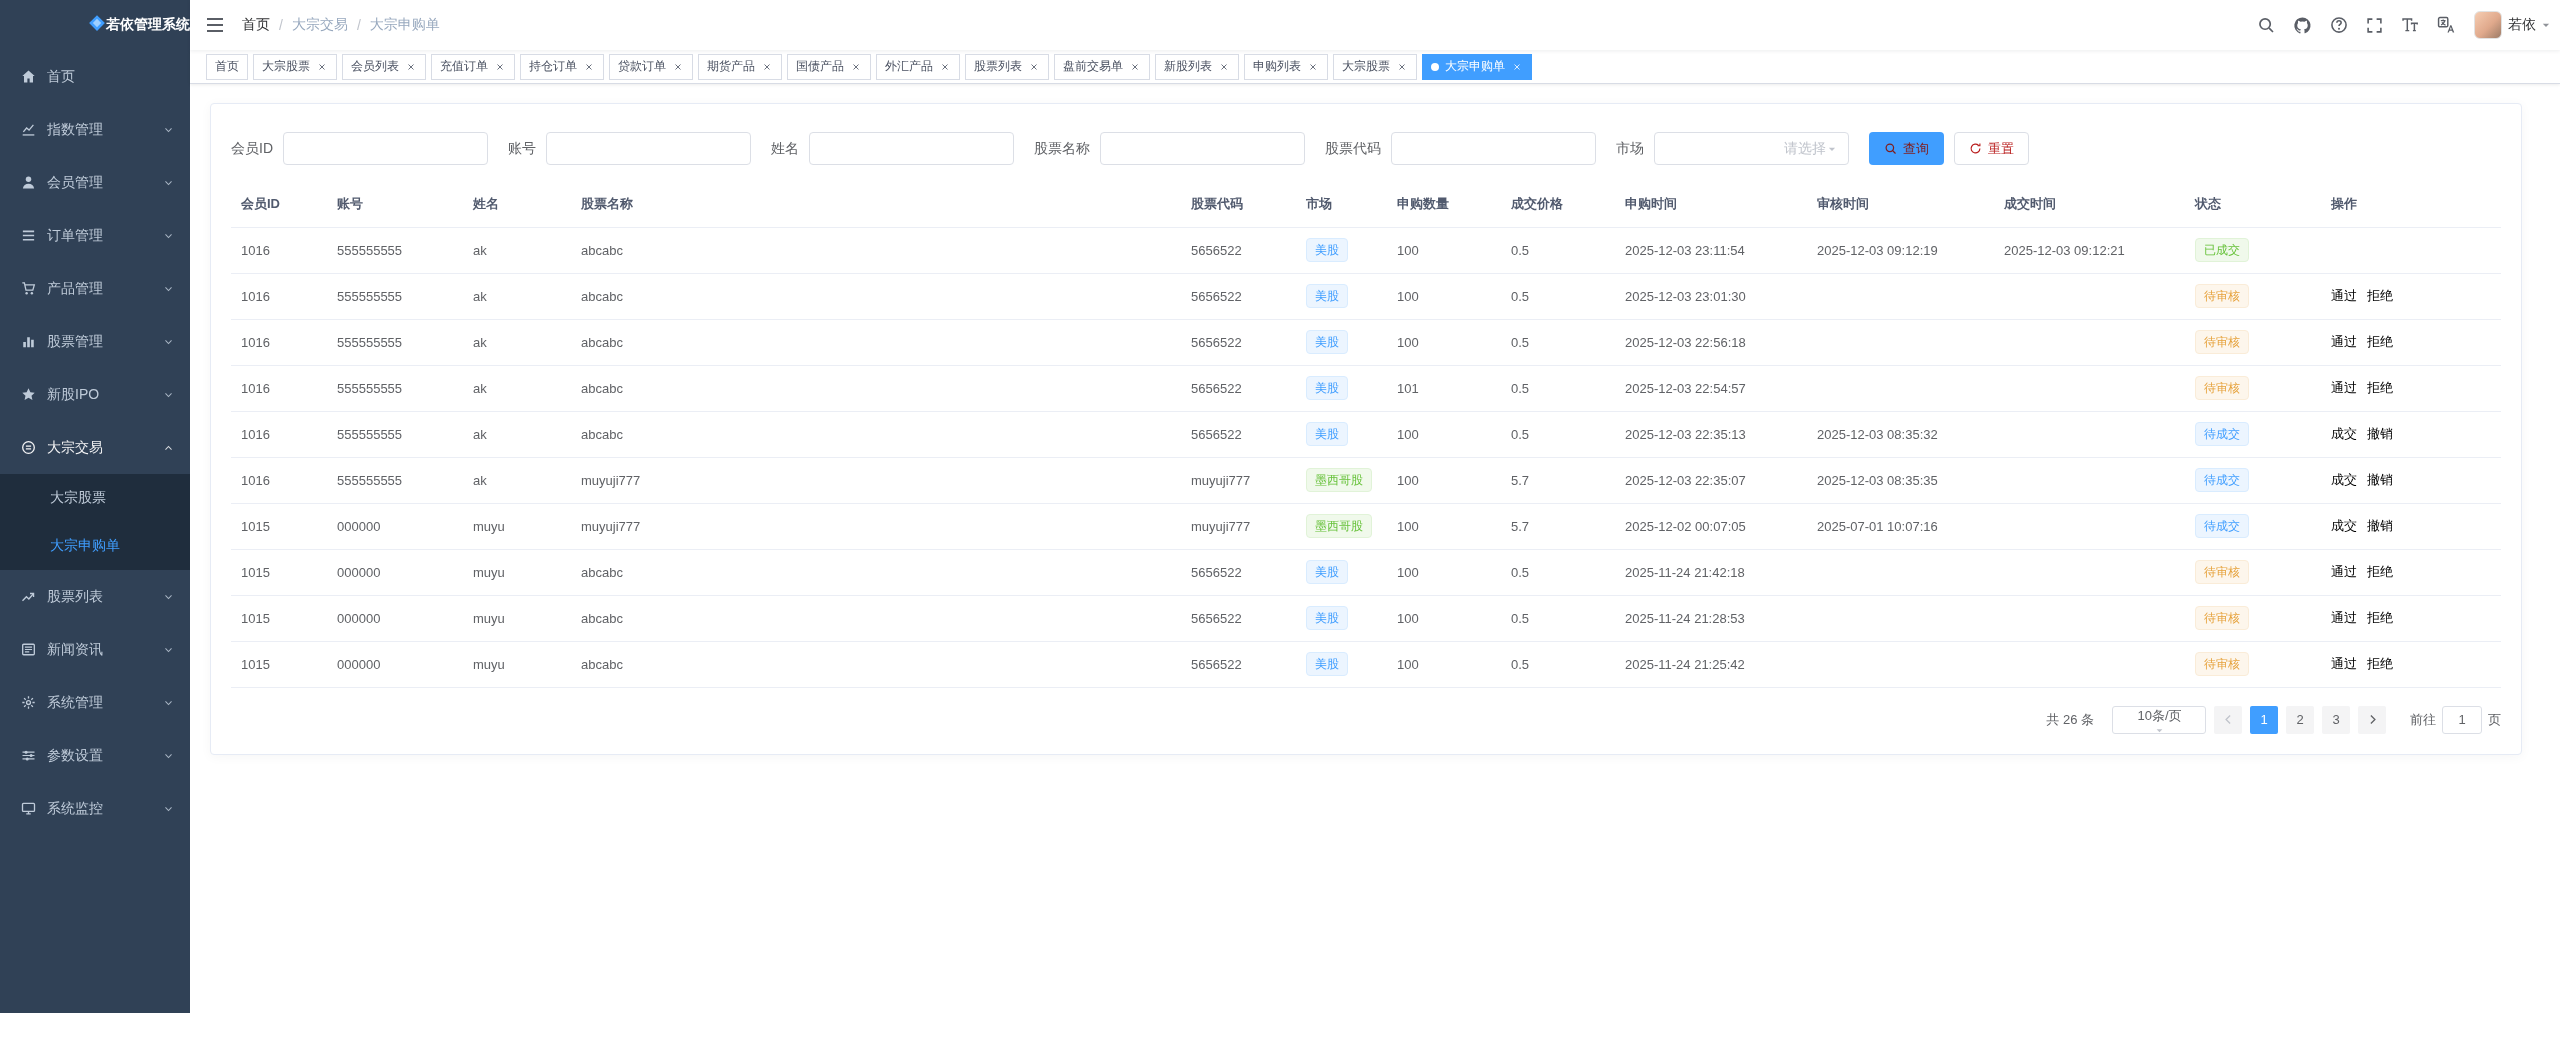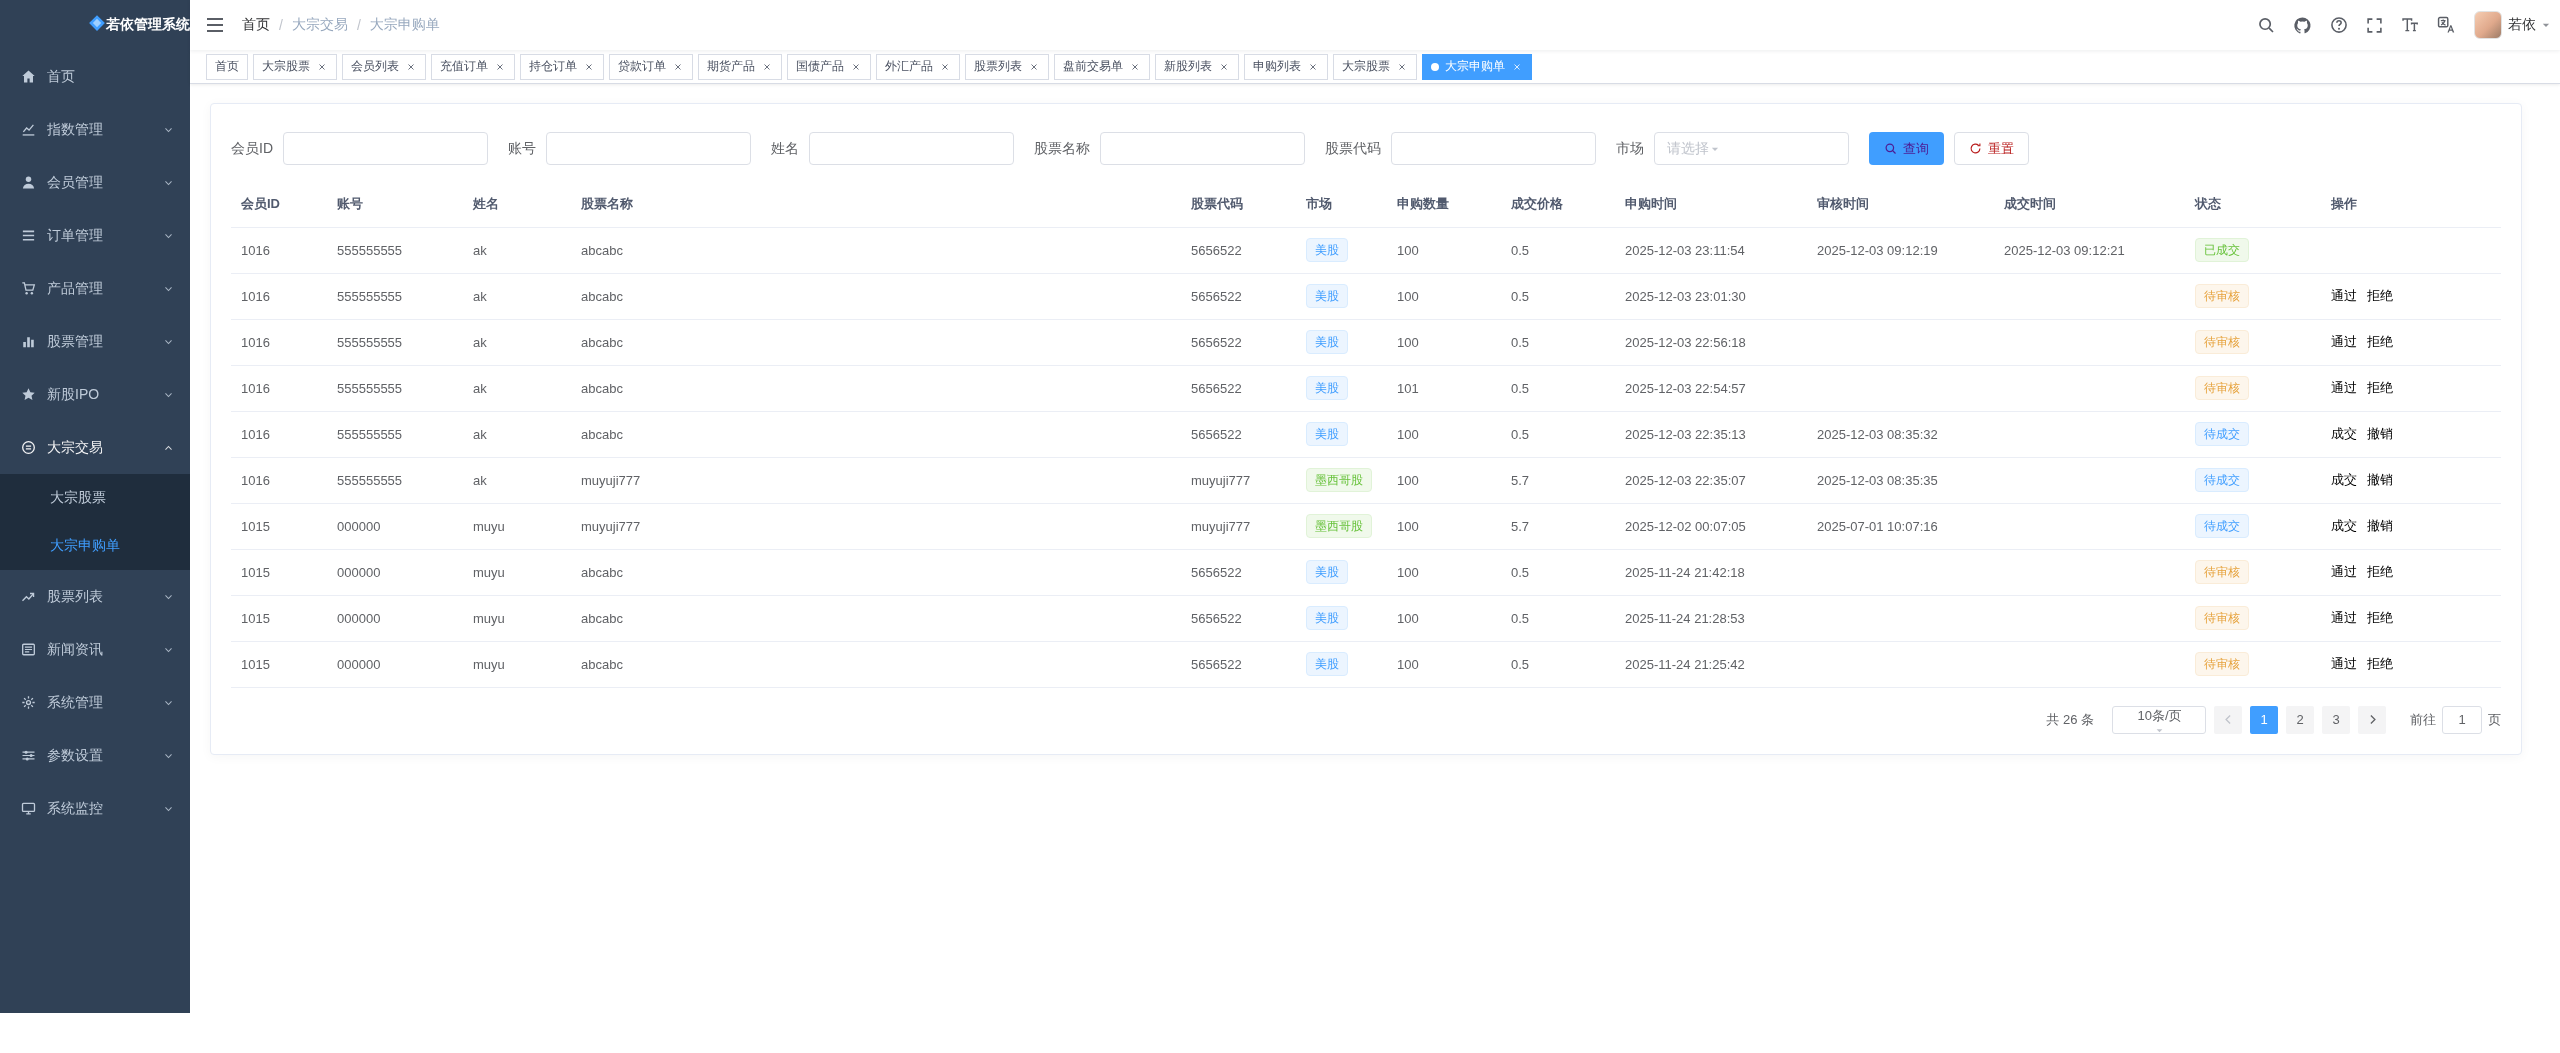--- a/index.html
+++ b/index.html
@@ -57,7 +57,7 @@
   .field label { font-size:14px; color:#606266; margin-right:10px; white-space:nowrap; }
   .field input { width:205px; height:33px; border:1px solid #dcdfe6; border-radius:4px; padding:0 12px; font-size:14px; color:#606266; outline:none; background:#fff; }
   .field input::placeholder { color:#c0c4cc; }
-  .select { width:195px; height:33px; border:1px solid #dcdfe6; border-radius:4px; display:flex; align-items:center; justify-content:flex-start; padding:0 10px 0 12px; font-size:14px; color:#c0c4cc; cursor:pointer; background:#fff; }
+  .select { width:195px; height:33px; border:1px solid #dcdfe6; border-radius:4px; display:flex; align-items:center; justify-content:flex-end; padding:0 10px 0 12px; font-size:14px; color:#c0c4cc; cursor:pointer; background:#fff; }
   .sel-caret { display:inline-flex; color:#c0c4cc; }
   .btn { height:33px; display:inline-flex; align-items:center; gap:6px; padding:0 14px; border-radius:4px; font-size:13px; cursor:pointer; border:1px solid transparent; white-space:nowrap; }
   .btn .btn-ic { display:inline-flex; }

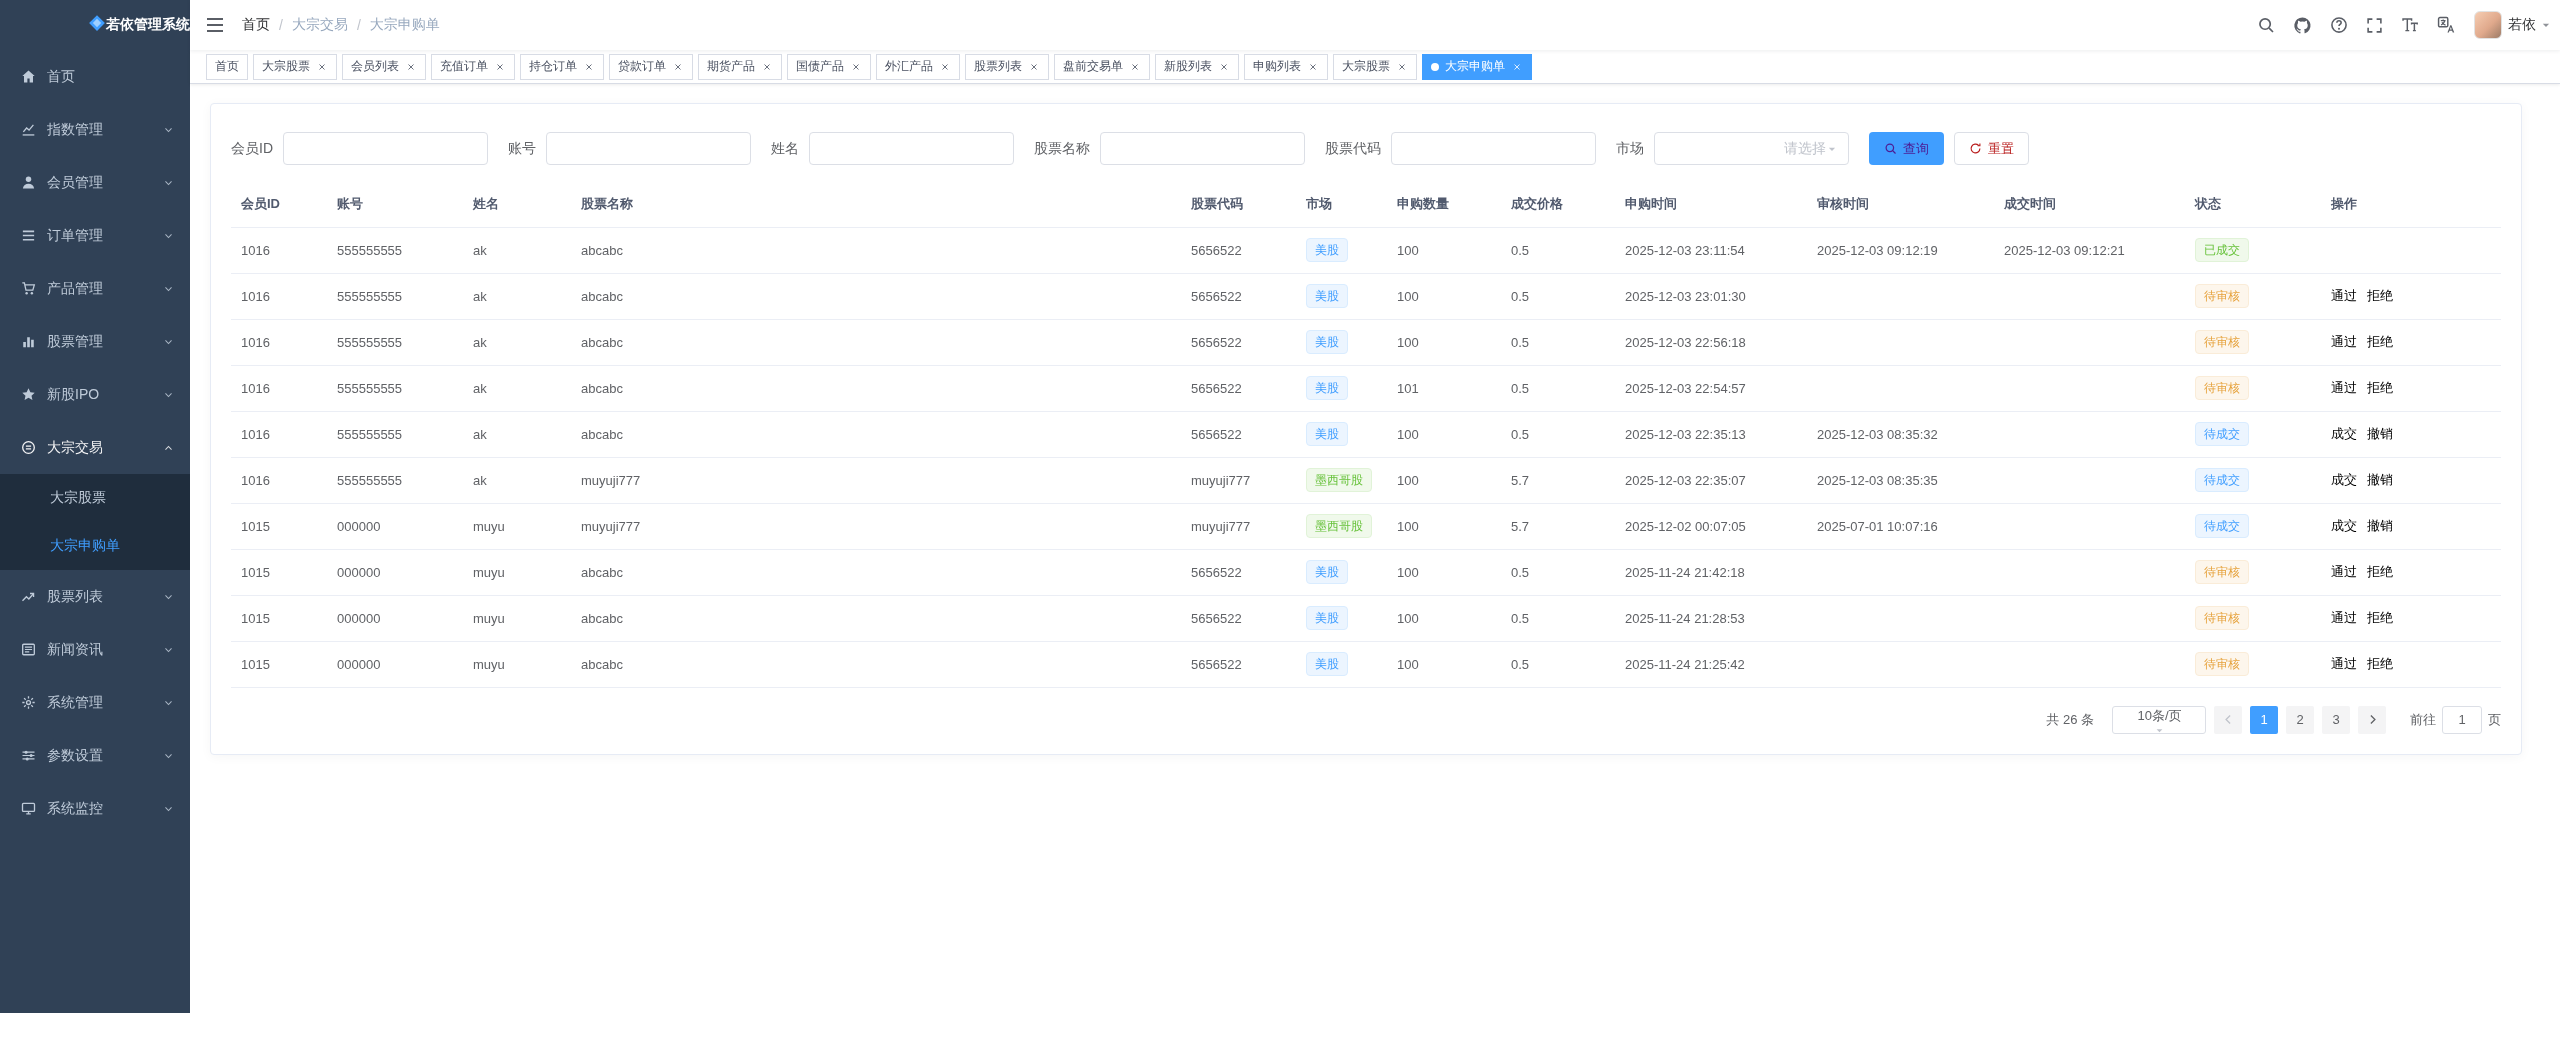--- a/index.html
+++ b/index.html
@@ -61,7 +61,7 @@
   .sel-caret { display:inline-flex; color:#c0c4cc; }
   .btn { height:33px; display:inline-flex; align-items:center; gap:6px; padding:0 14px; border-radius:4px; font-size:13px; cursor:pointer; border:1px solid transparent; white-space:nowrap; }
   .btn .btn-ic { display:inline-flex; }
-  .btn-primary { background:#409EFF; color:#4c1d95; }
+  .btn-primary { background:#409EFF; color:#7f1d1d; }
   .btn-plain { background:#fff; border-color:#dcdfe6; color:#b91c1c; margin-left:10px; }
 
   .data-table { width:100%; border-collapse:collapse; table-layout:fixed; margin-top:16px; }

